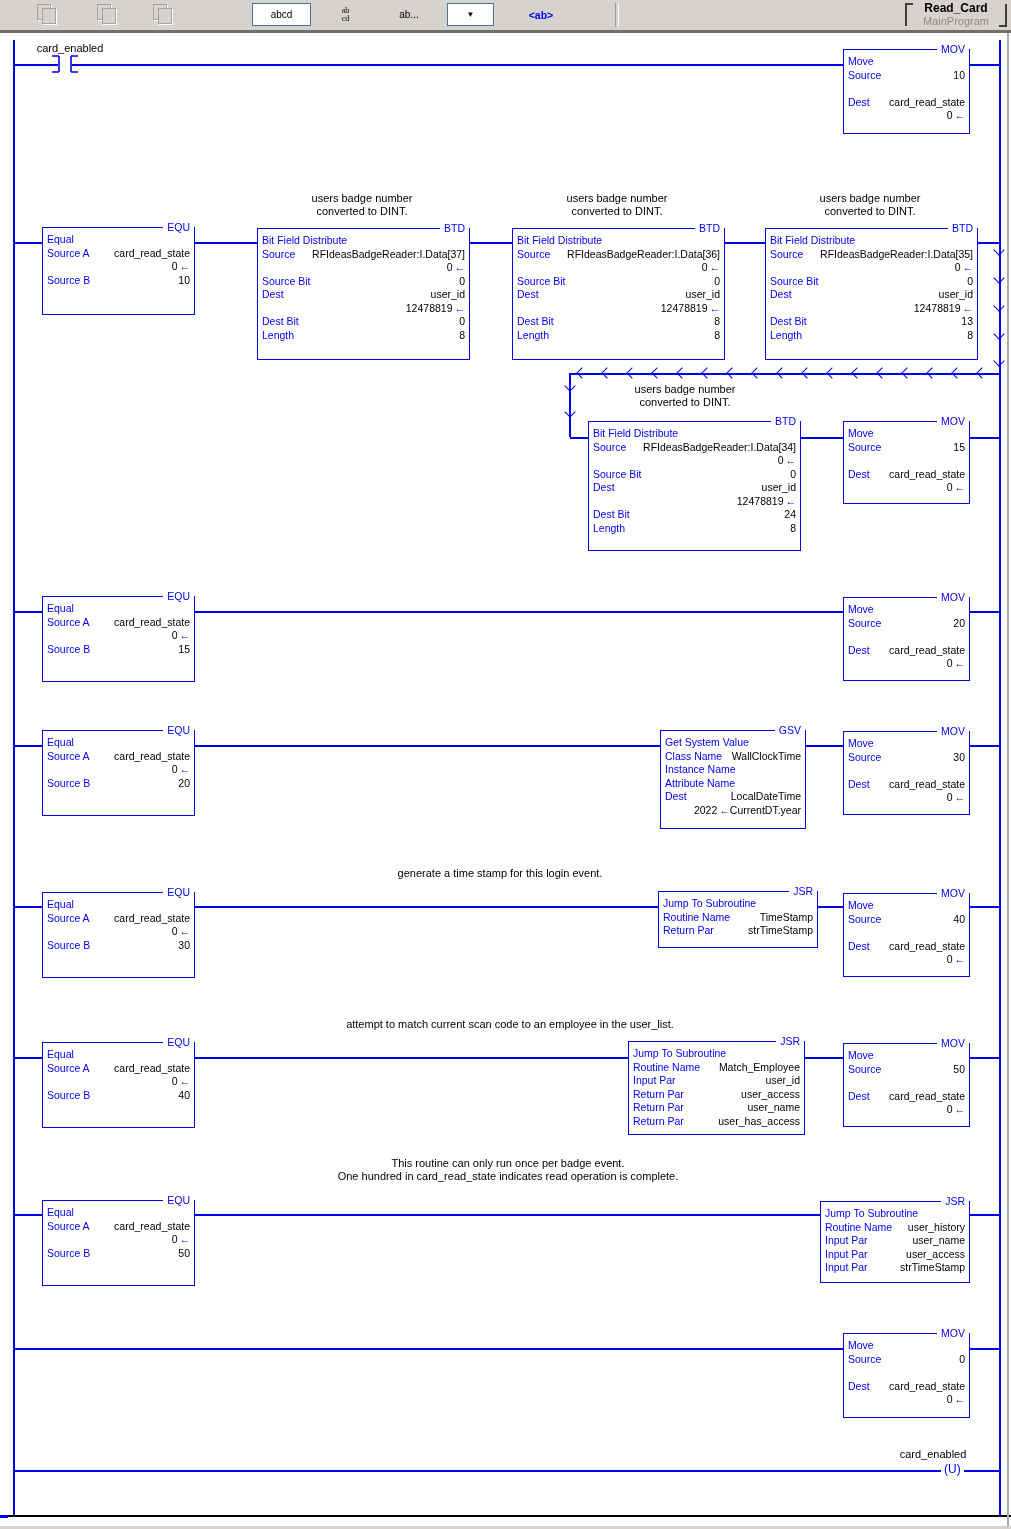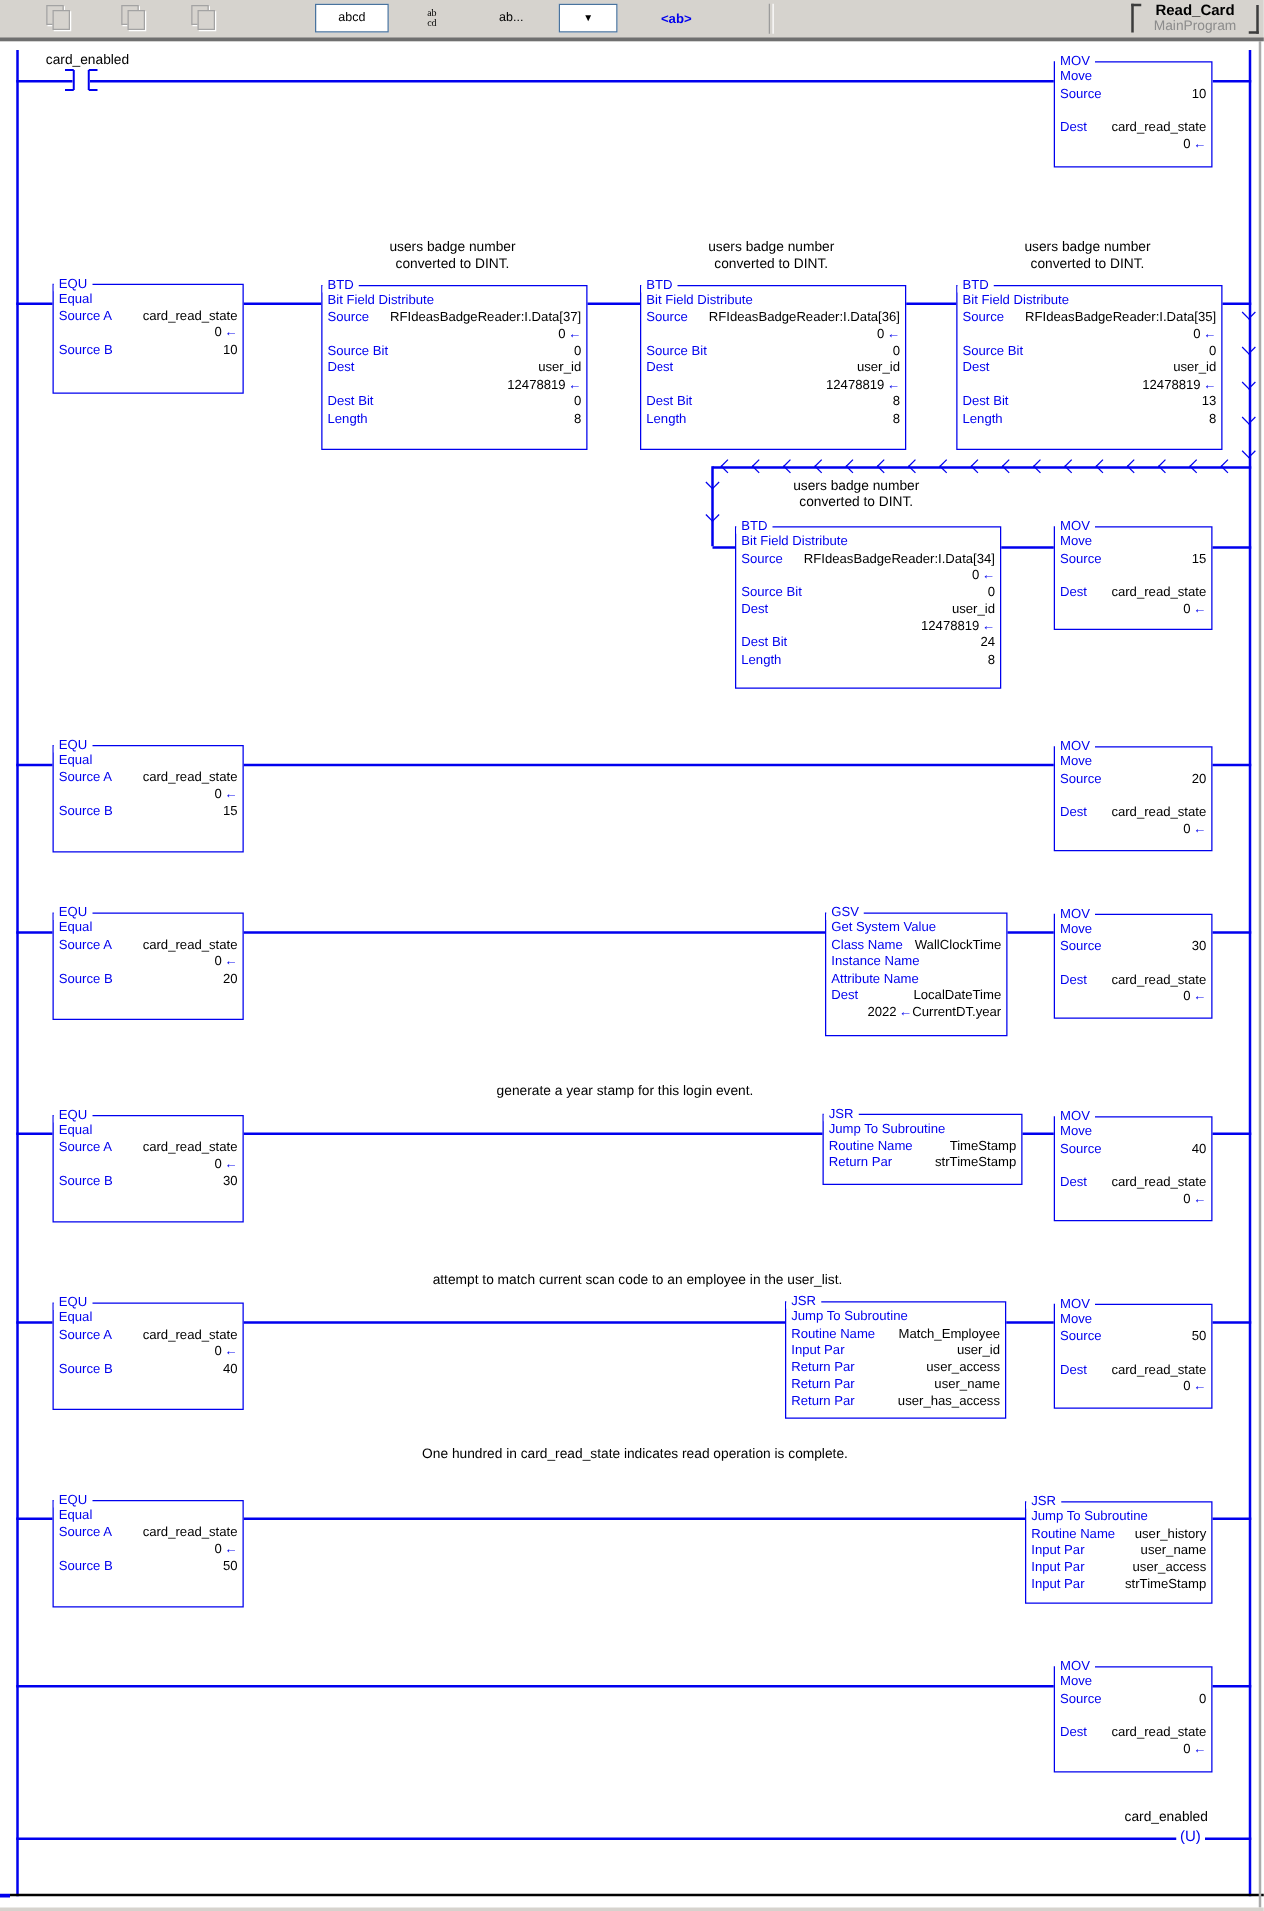--- a/index.html
+++ b/index.html
@@ -30,7 +30,7 @@
   .vw{position:absolute;width:2px;background:#0000ee;}
   .box{position:absolute;border:1.5px solid #0000ee;background:#ffffff;box-sizing:border-box;
        padding-top:5px;font-size:10.5px;}
-  .hdr{position:absolute;top:-7px;left:0;right:0;text-align:left;line-height:12px;pointer-events:none;}
+  .hdr{position:absolute;top:-7px;left:0;right:0;text-align:right;line-height:12px;pointer-events:none;}
   .hdr span{background:#ffffff;padding:0 4px;color:#0000ee;font-size:10.5px;}
   .row{height:13.5px;line-height:13.5px;padding:0 4px;white-space:nowrap;overflow:visible;}
   .row .lbl{color:#0000ee;float:left;}

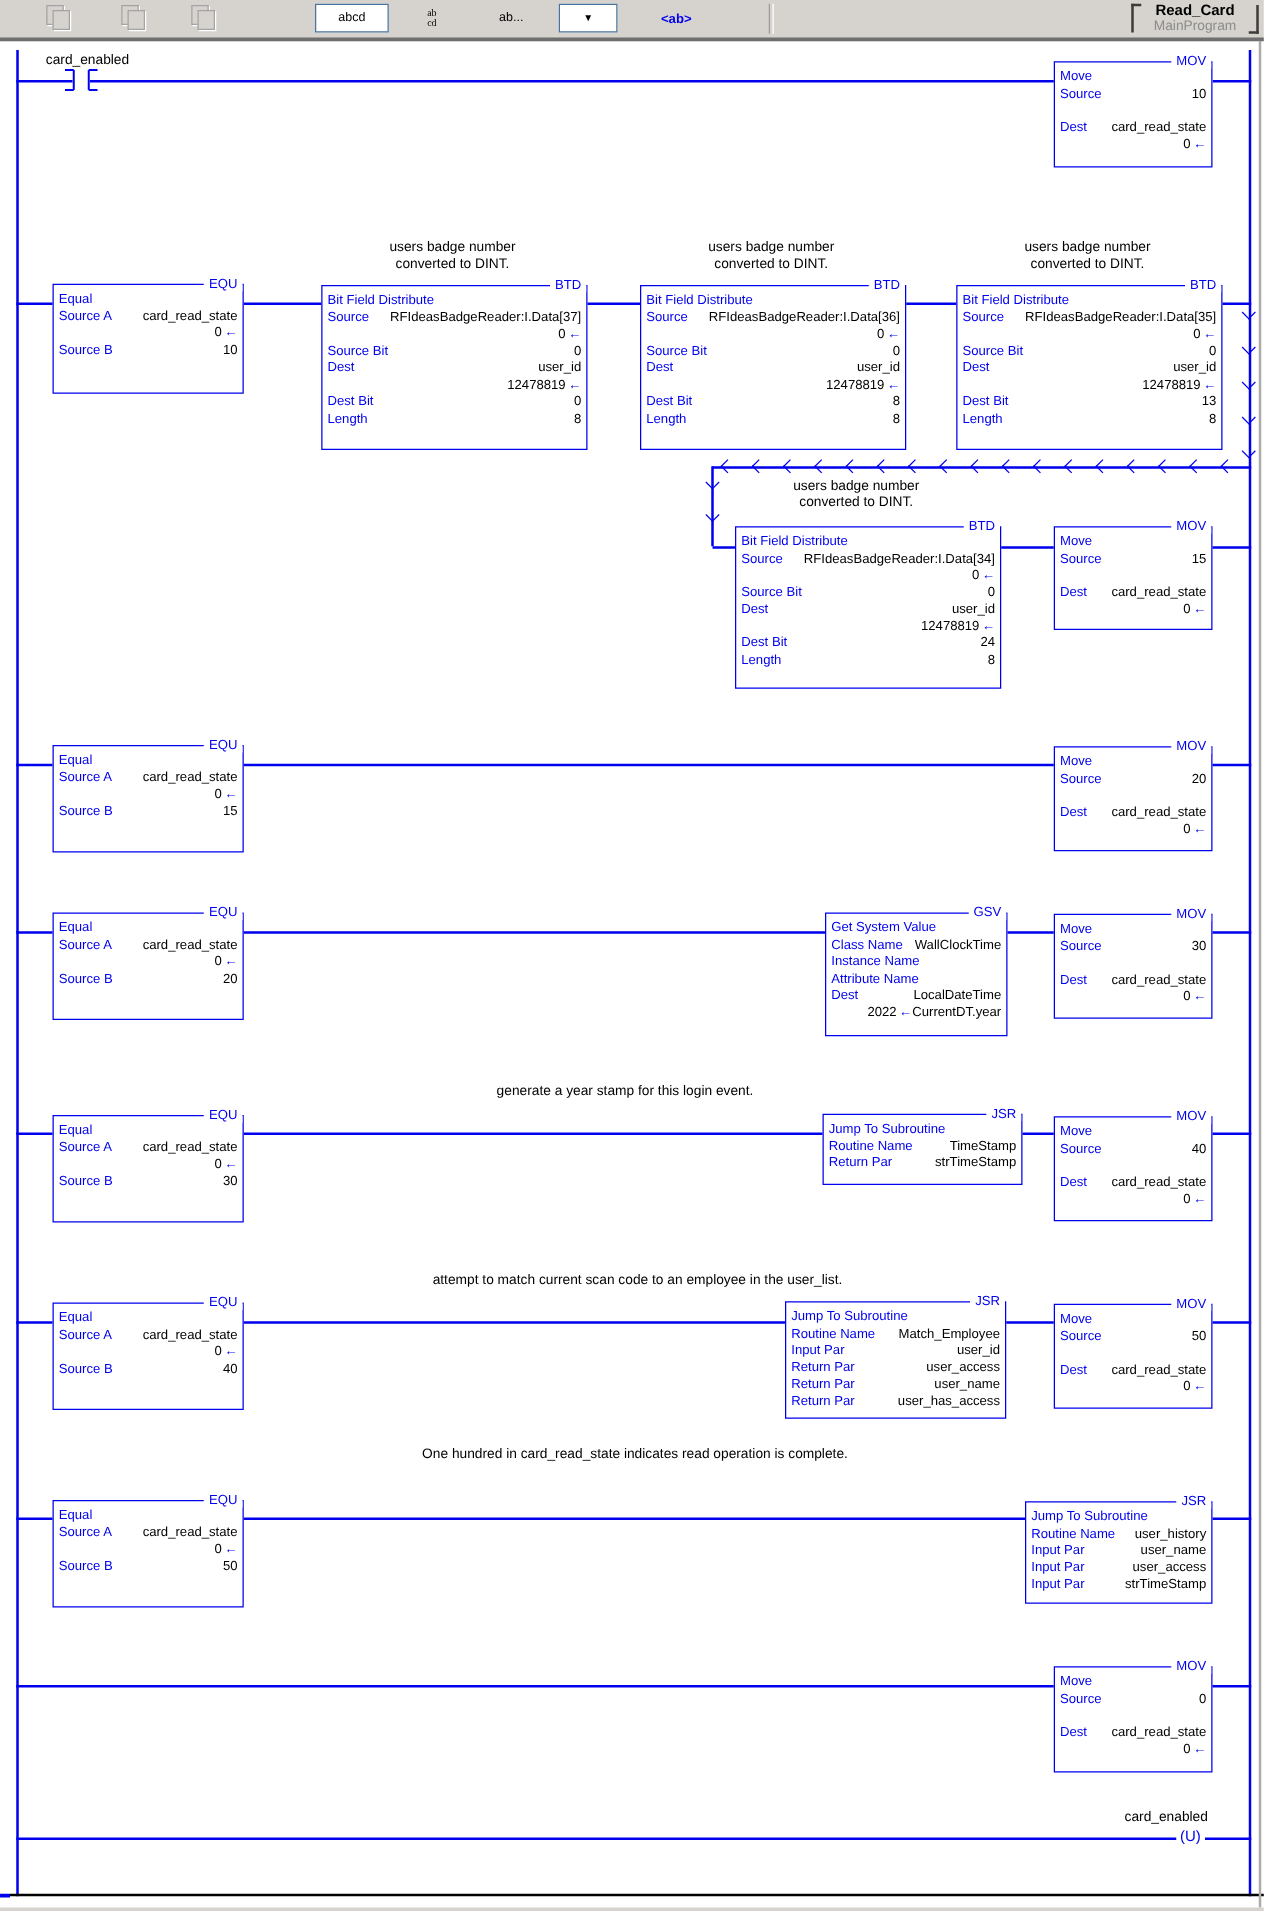--- a/index.html
+++ b/index.html
@@ -155,7 +155,7 @@
       <div>converted to DINT.</div>
     </div>
     <div class="comment" style="left: 250px; top: 867px; width: 500px;">
-      <div>generate a year stamp for this login event.</div>
+      <div>generate a time stamp for this login event.</div>
     </div>
     <div class="comment" style="left: 210px; top: 1018px; width: 600px;">
       <div>attempt to match current scan code to an employee in the user_list.</div>

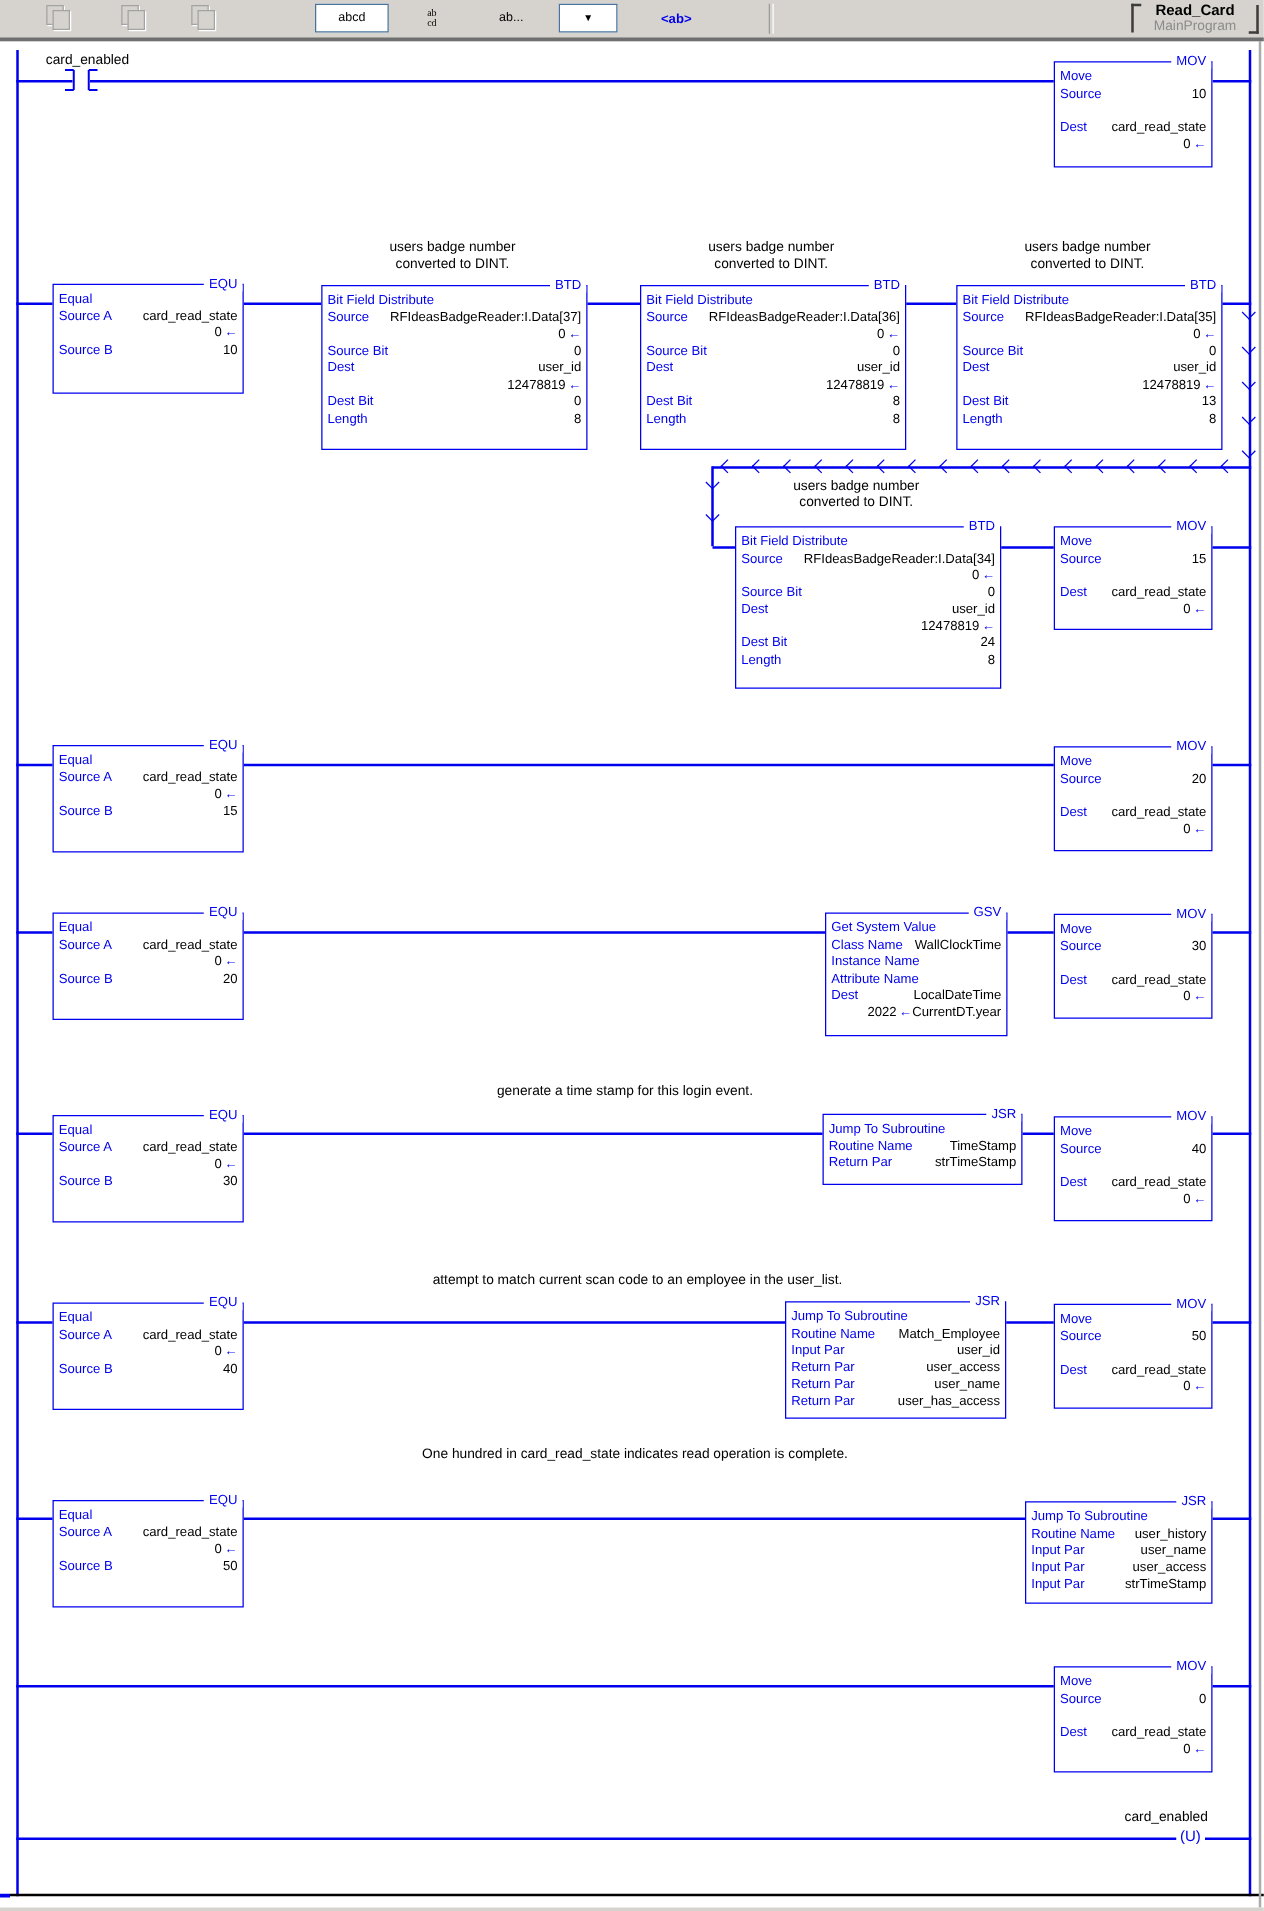--- a/index.html
+++ b/index.html
@@ -161,6 +161,7 @@
       <div>attempt to match current scan code to an employee in the user_list.</div>
     </div>
     <div class="comment" style="left: 208px; top: 1157px; width: 600px;">
+      <div>This routine can only run once per badge event.</div>
       <div>One hundred in card_read_state indicates read operation is complete.</div>
     </div>
     <div class="box" style="left: 843px; top: 49px; width: 127px; height: 85px;">

